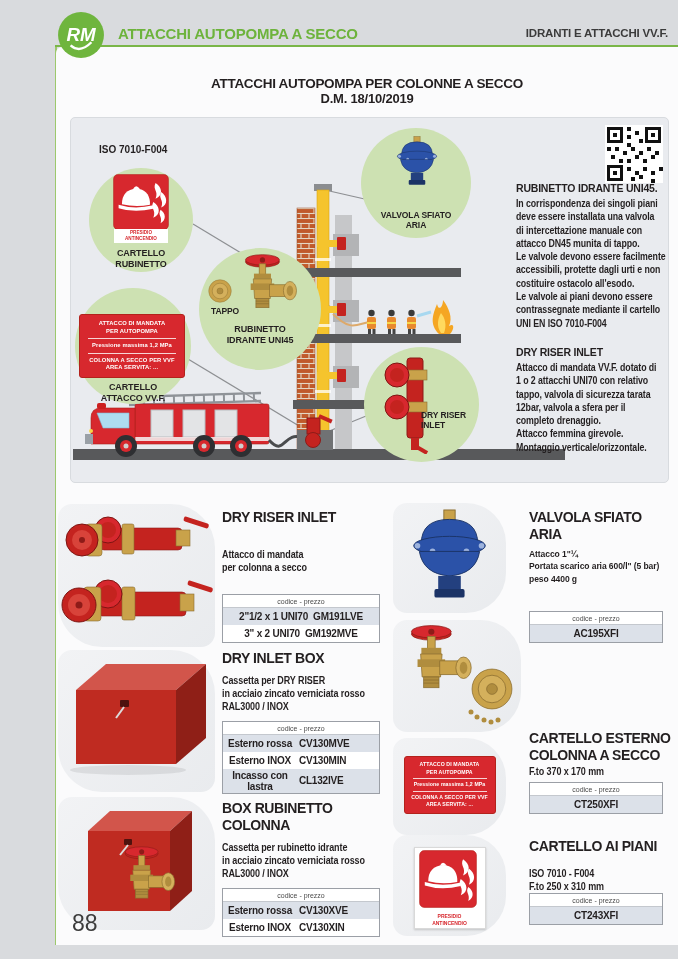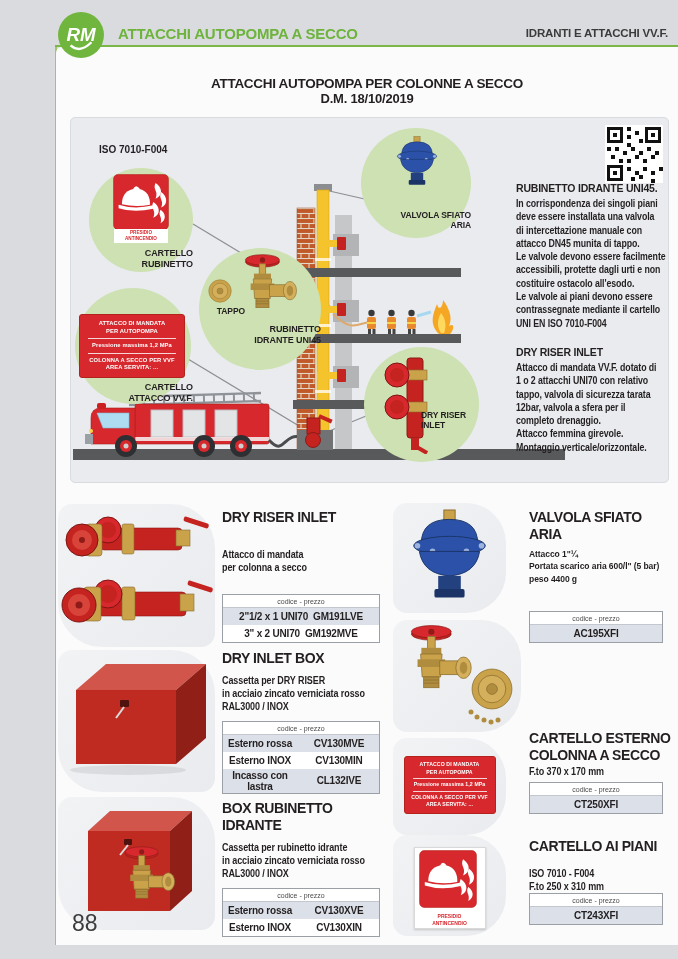--- a/index.html
+++ b/index.html
@@ -20,7 +20,7 @@
   .diagram{position:absolute;left:70px;top:117px;width:597px;height:364px;background:#e9ebef;border:1px solid #d8dbdf;border-radius:5px;overflow:hidden}
   .scene{position:absolute;left:0;top:0;z-index:1}
   .gcircle{position:absolute;border-radius:50%;background:#cde1b2;z-index:2}
-  .dlabel{position:absolute;z-index:4;font-weight:bold;text-align:right;line-height:1.2;letter-spacing:-.1px}
+  .dlabel{position:absolute;z-index:4;font-weight:bold;text-align:center;line-height:1.2;letter-spacing:-.1px}
   .dart{position:absolute;z-index:3}
   .iso-label{position:absolute;left:28px;top:26px;font-size:10px;font-weight:bold;z-index:4}
   .firestrip{background:#fff;color:#d7282e;font-weight:bold;text-align:center;white-space:pre-line;font-size:4.6px;line-height:1.3;padding:1px 0}

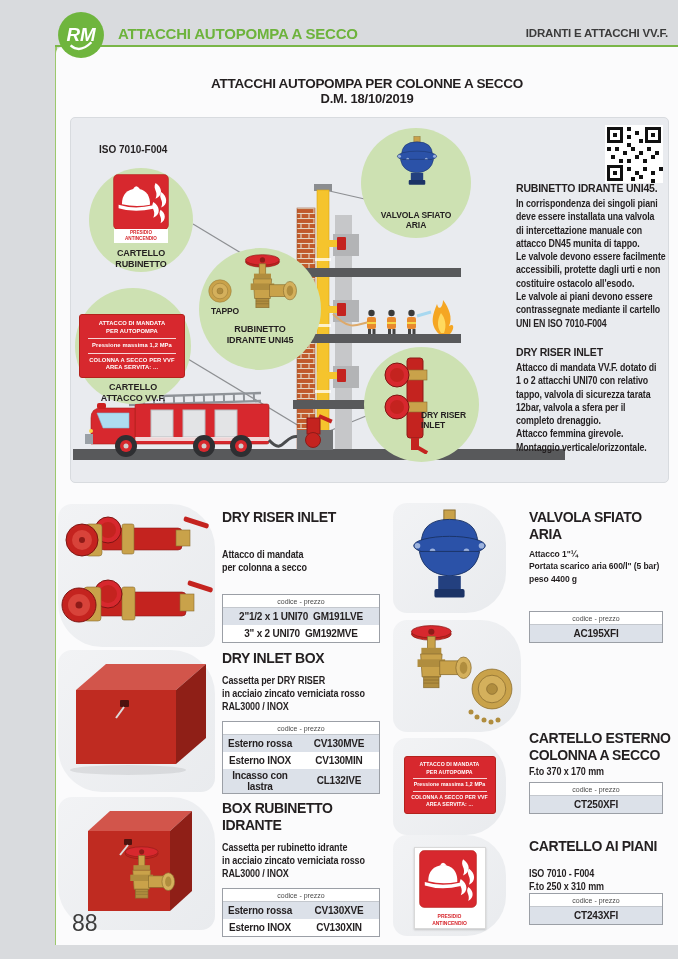--- a/index.html
+++ b/index.html
@@ -41,7 +41,7 @@
   .trow{display:flex;align-items:center;justify-content:center;min-height:17px;font-weight:bold;font-size:10px;letter-spacing:-.2px}
   .trow.alt{background:#dce1e9}
   .trow .tl{width:48%;text-align:center;white-space:pre-line;line-height:1.1}
-  .trow .tc{width:52%;text-align:center;padding-left:2px}
+  .trow .tc{width:52%;text-align:left;padding-left:2px}
   .trow.join{gap:5px}
   .trow.join .tl,.trow.join .tc{width:auto;padding:0}
   .trow.single .tc{width:auto;padding:0}

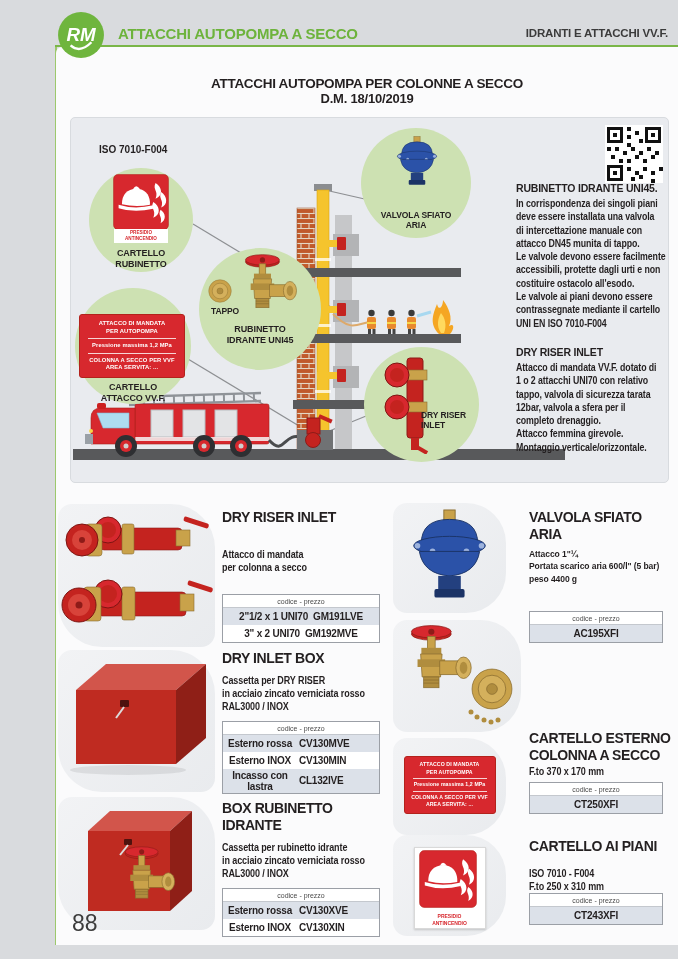--- a/index.html
+++ b/index.html
@@ -441,7 +441,7 @@
       </svg>
     </div>
     <div class="pinfo" style="left:164px;width:158px">
-      <h3 class="ptitle" style="margin-top:3px">BOX RUBINETTO IDRANTE</h3>
+      <h3 class="ptitle" style="margin-top:3px">BOX RUBINETTO COLONNA</h3>
       <p class="pdesc" style="margin-top:8px">Cassetta per rubinetto idrante
 in acciaio zincato verniciata rosso
 RAL3000 / INOX</p>

